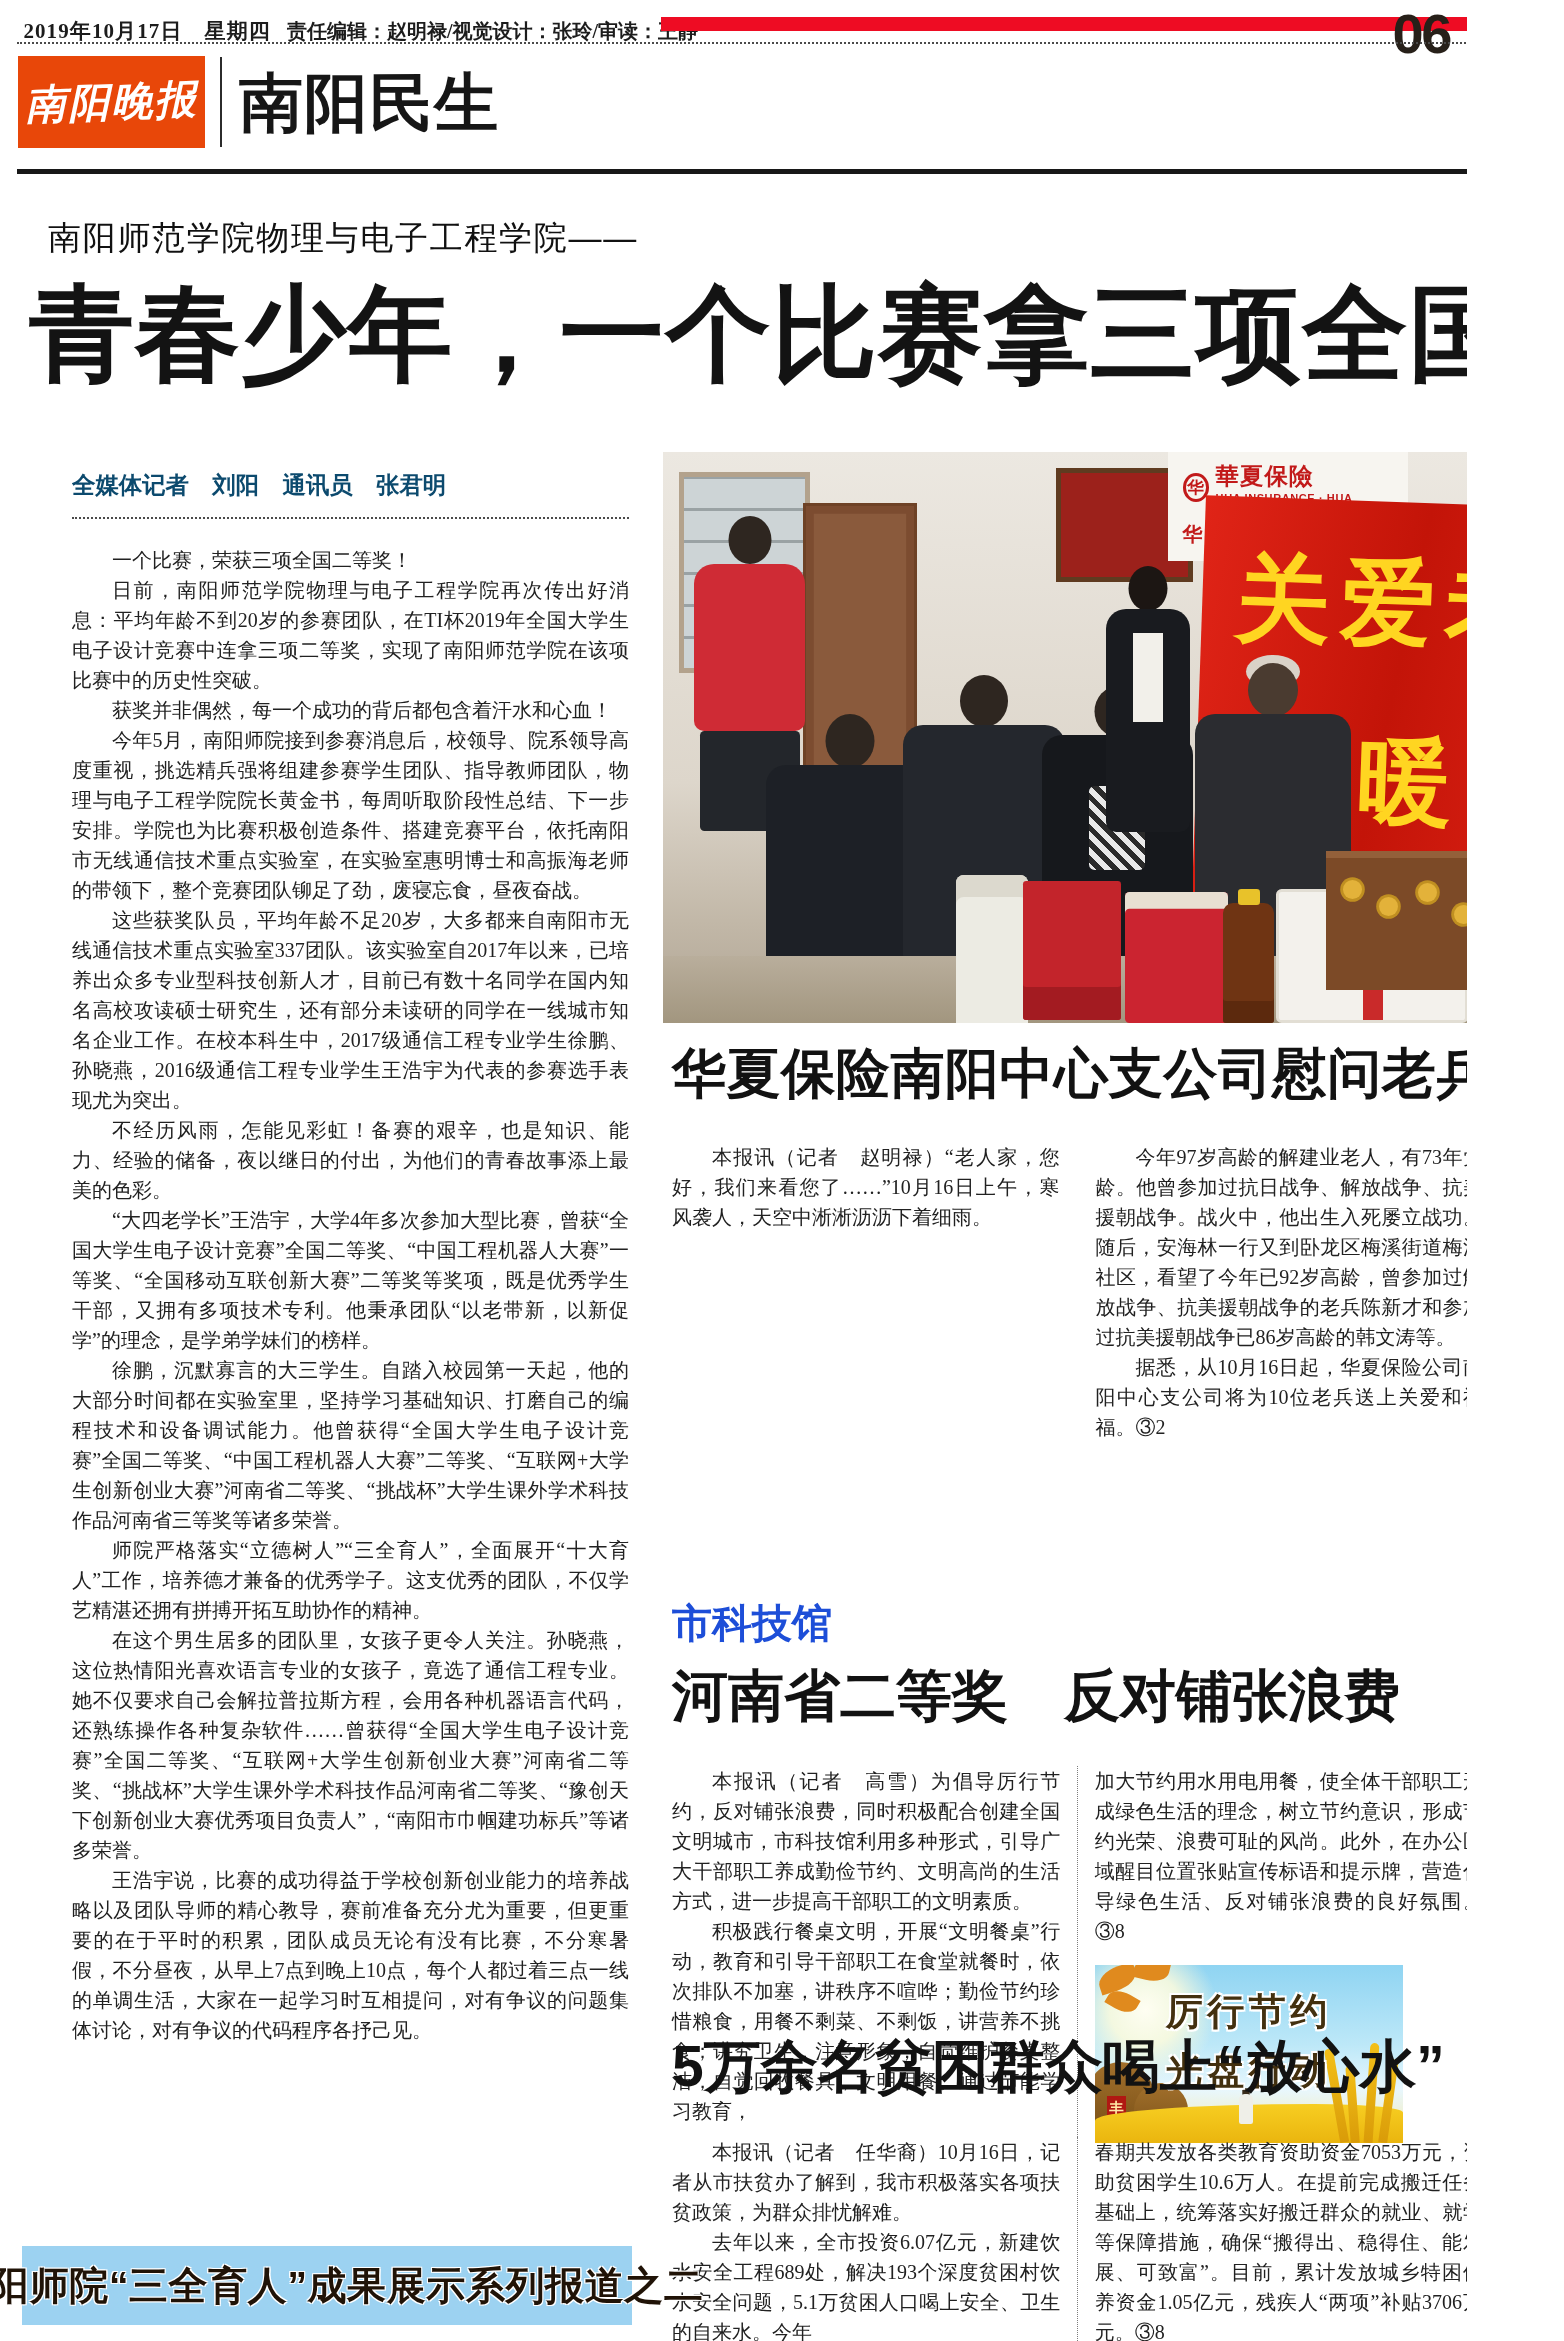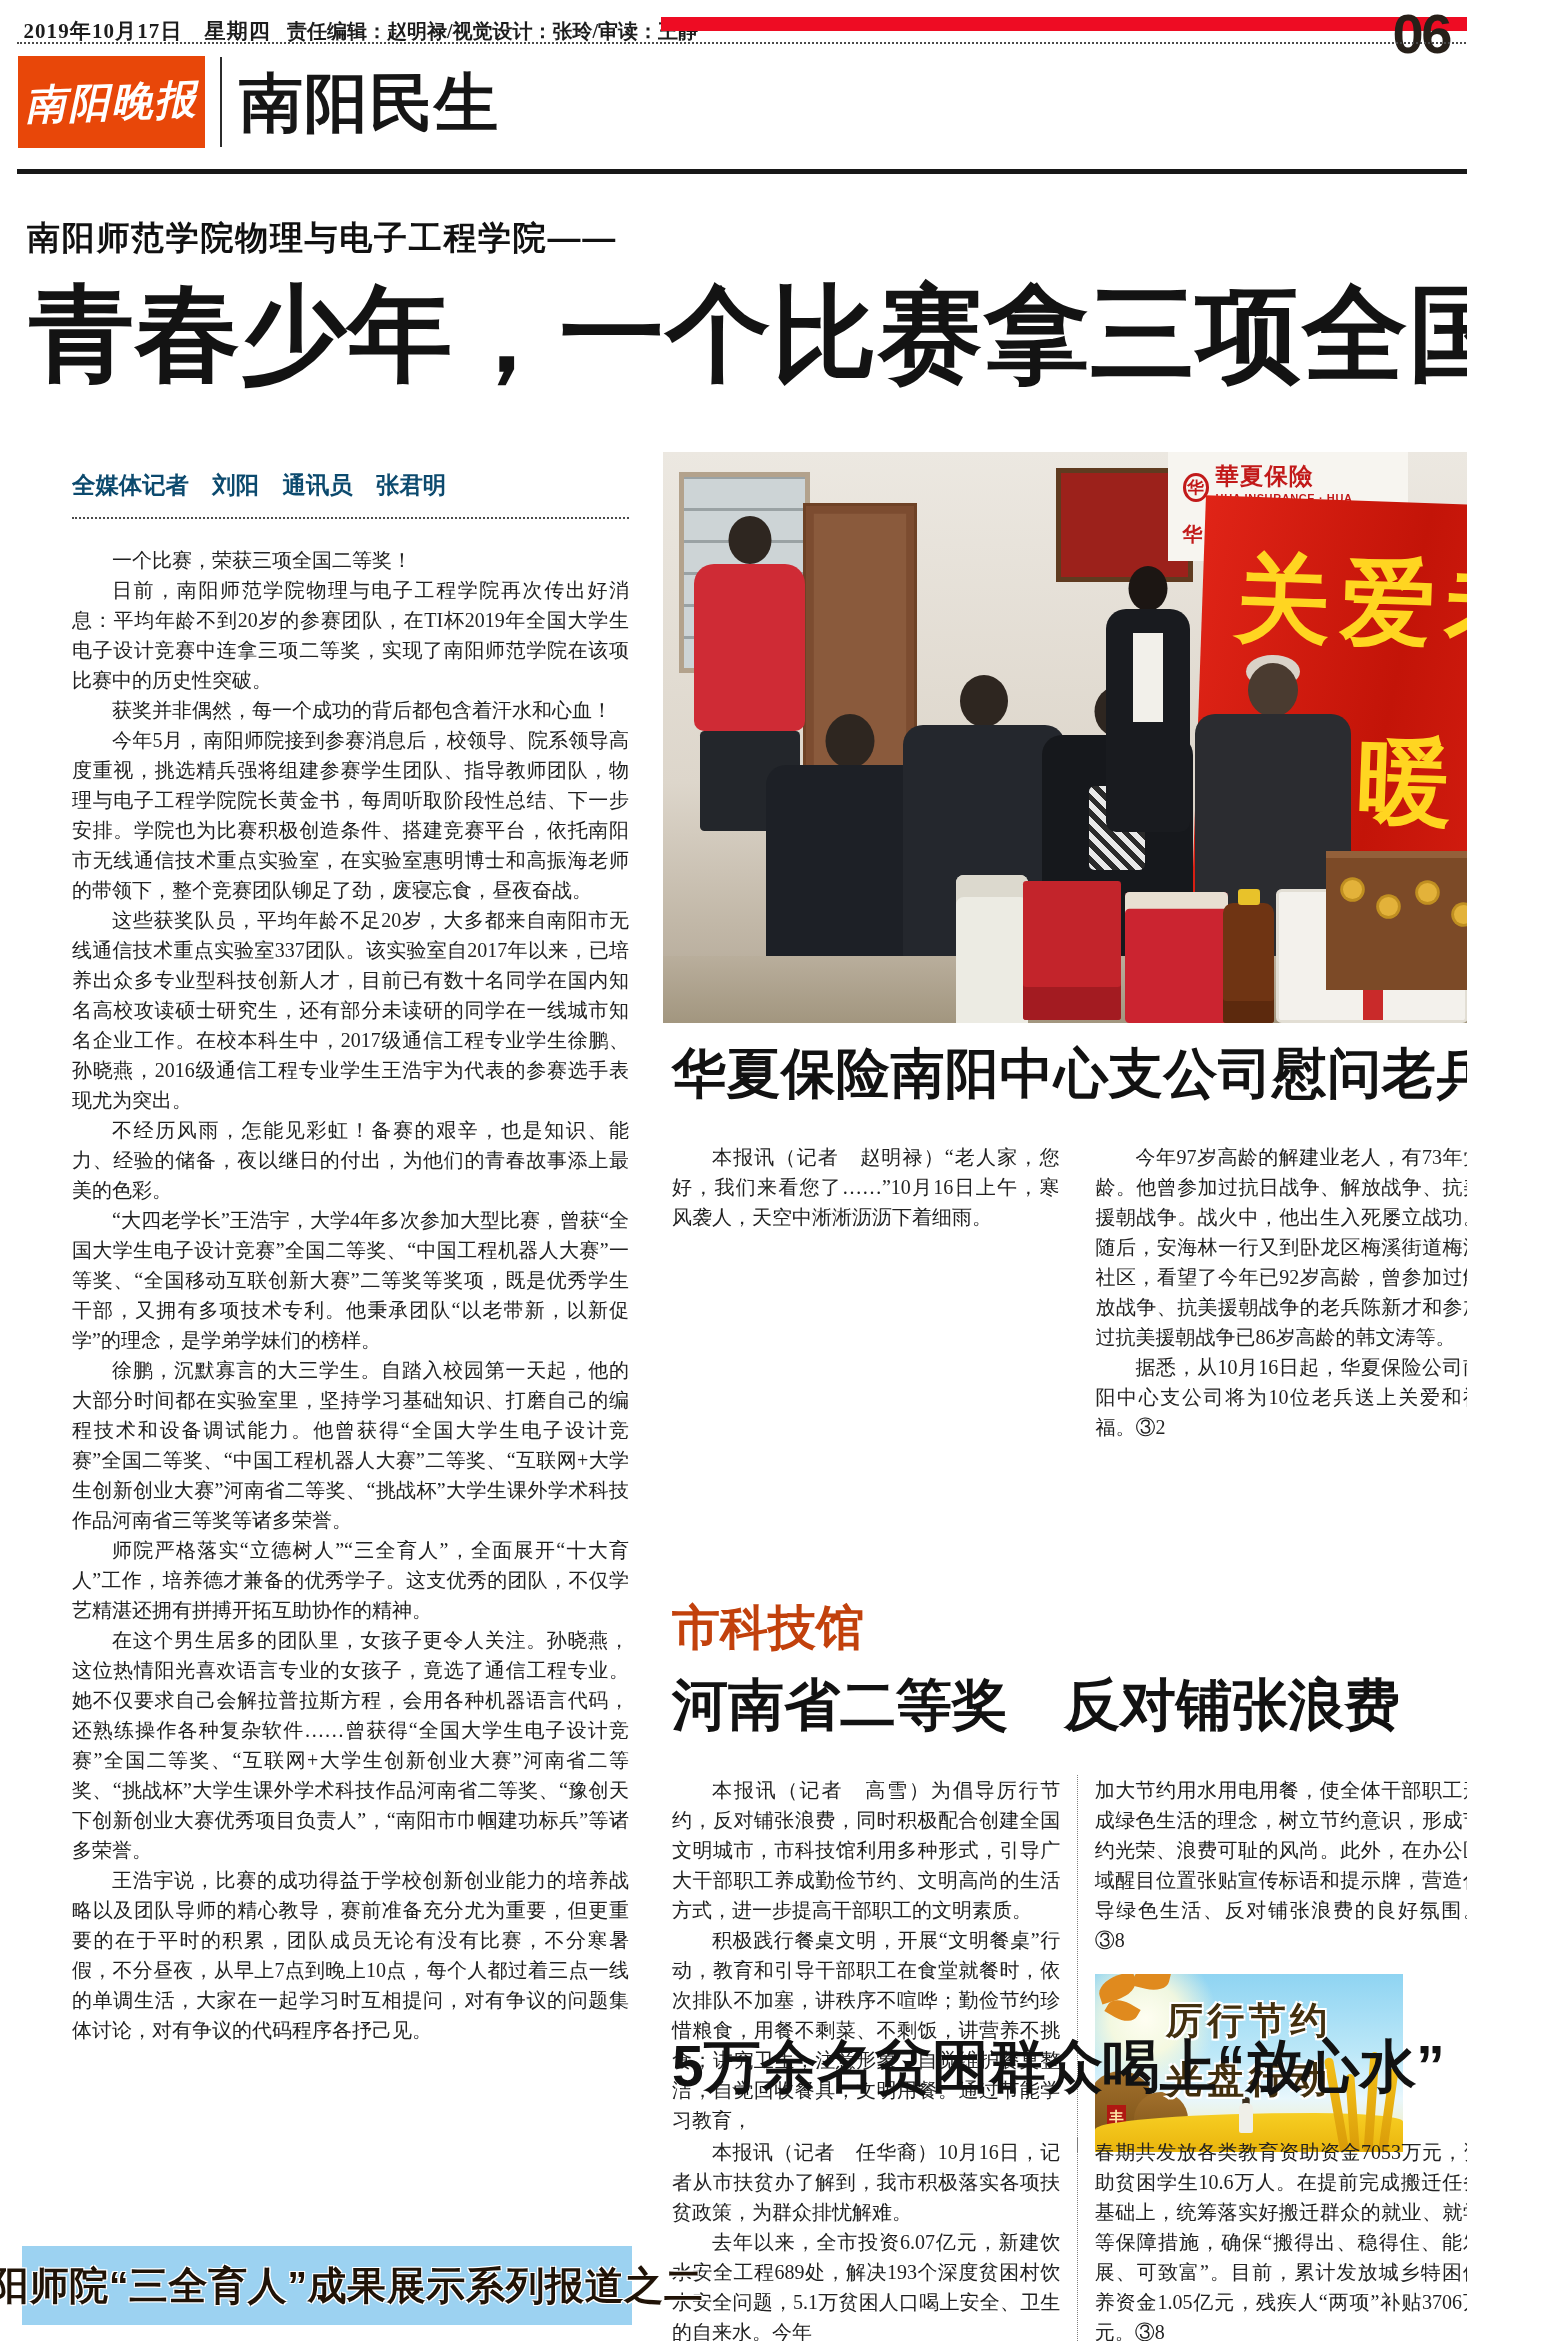--- a/index.html
+++ b/index.html
@@ -22,7 +22,7 @@
   .thick-rule { position:absolute; left:16.7px; top:169px; width:1530px; height:5px; background:#181818; }
 
   
-  .lead-kicker { position:absolute; left:27px; top:216px; font-size:33px; font-weight:700; font-family:"Liberation Sans",sans-serif; color:#111; letter-spacing:1.7px; }
+  .lead-kicker { position:absolute; left:48px; top:216px; font-size:33px; font-weight:400; font-family:"Liberation Sans",sans-serif; color:#111; letter-spacing:1.7px; }
   .lead-headline { position:absolute; left:29px; top:274px; width:1516px; font-size:105px; line-height:1.15; font-weight:900; font-family:"Liberation Sans",sans-serif; color:#131313; letter-spacing:1.1px; white-space:nowrap; }
 
   

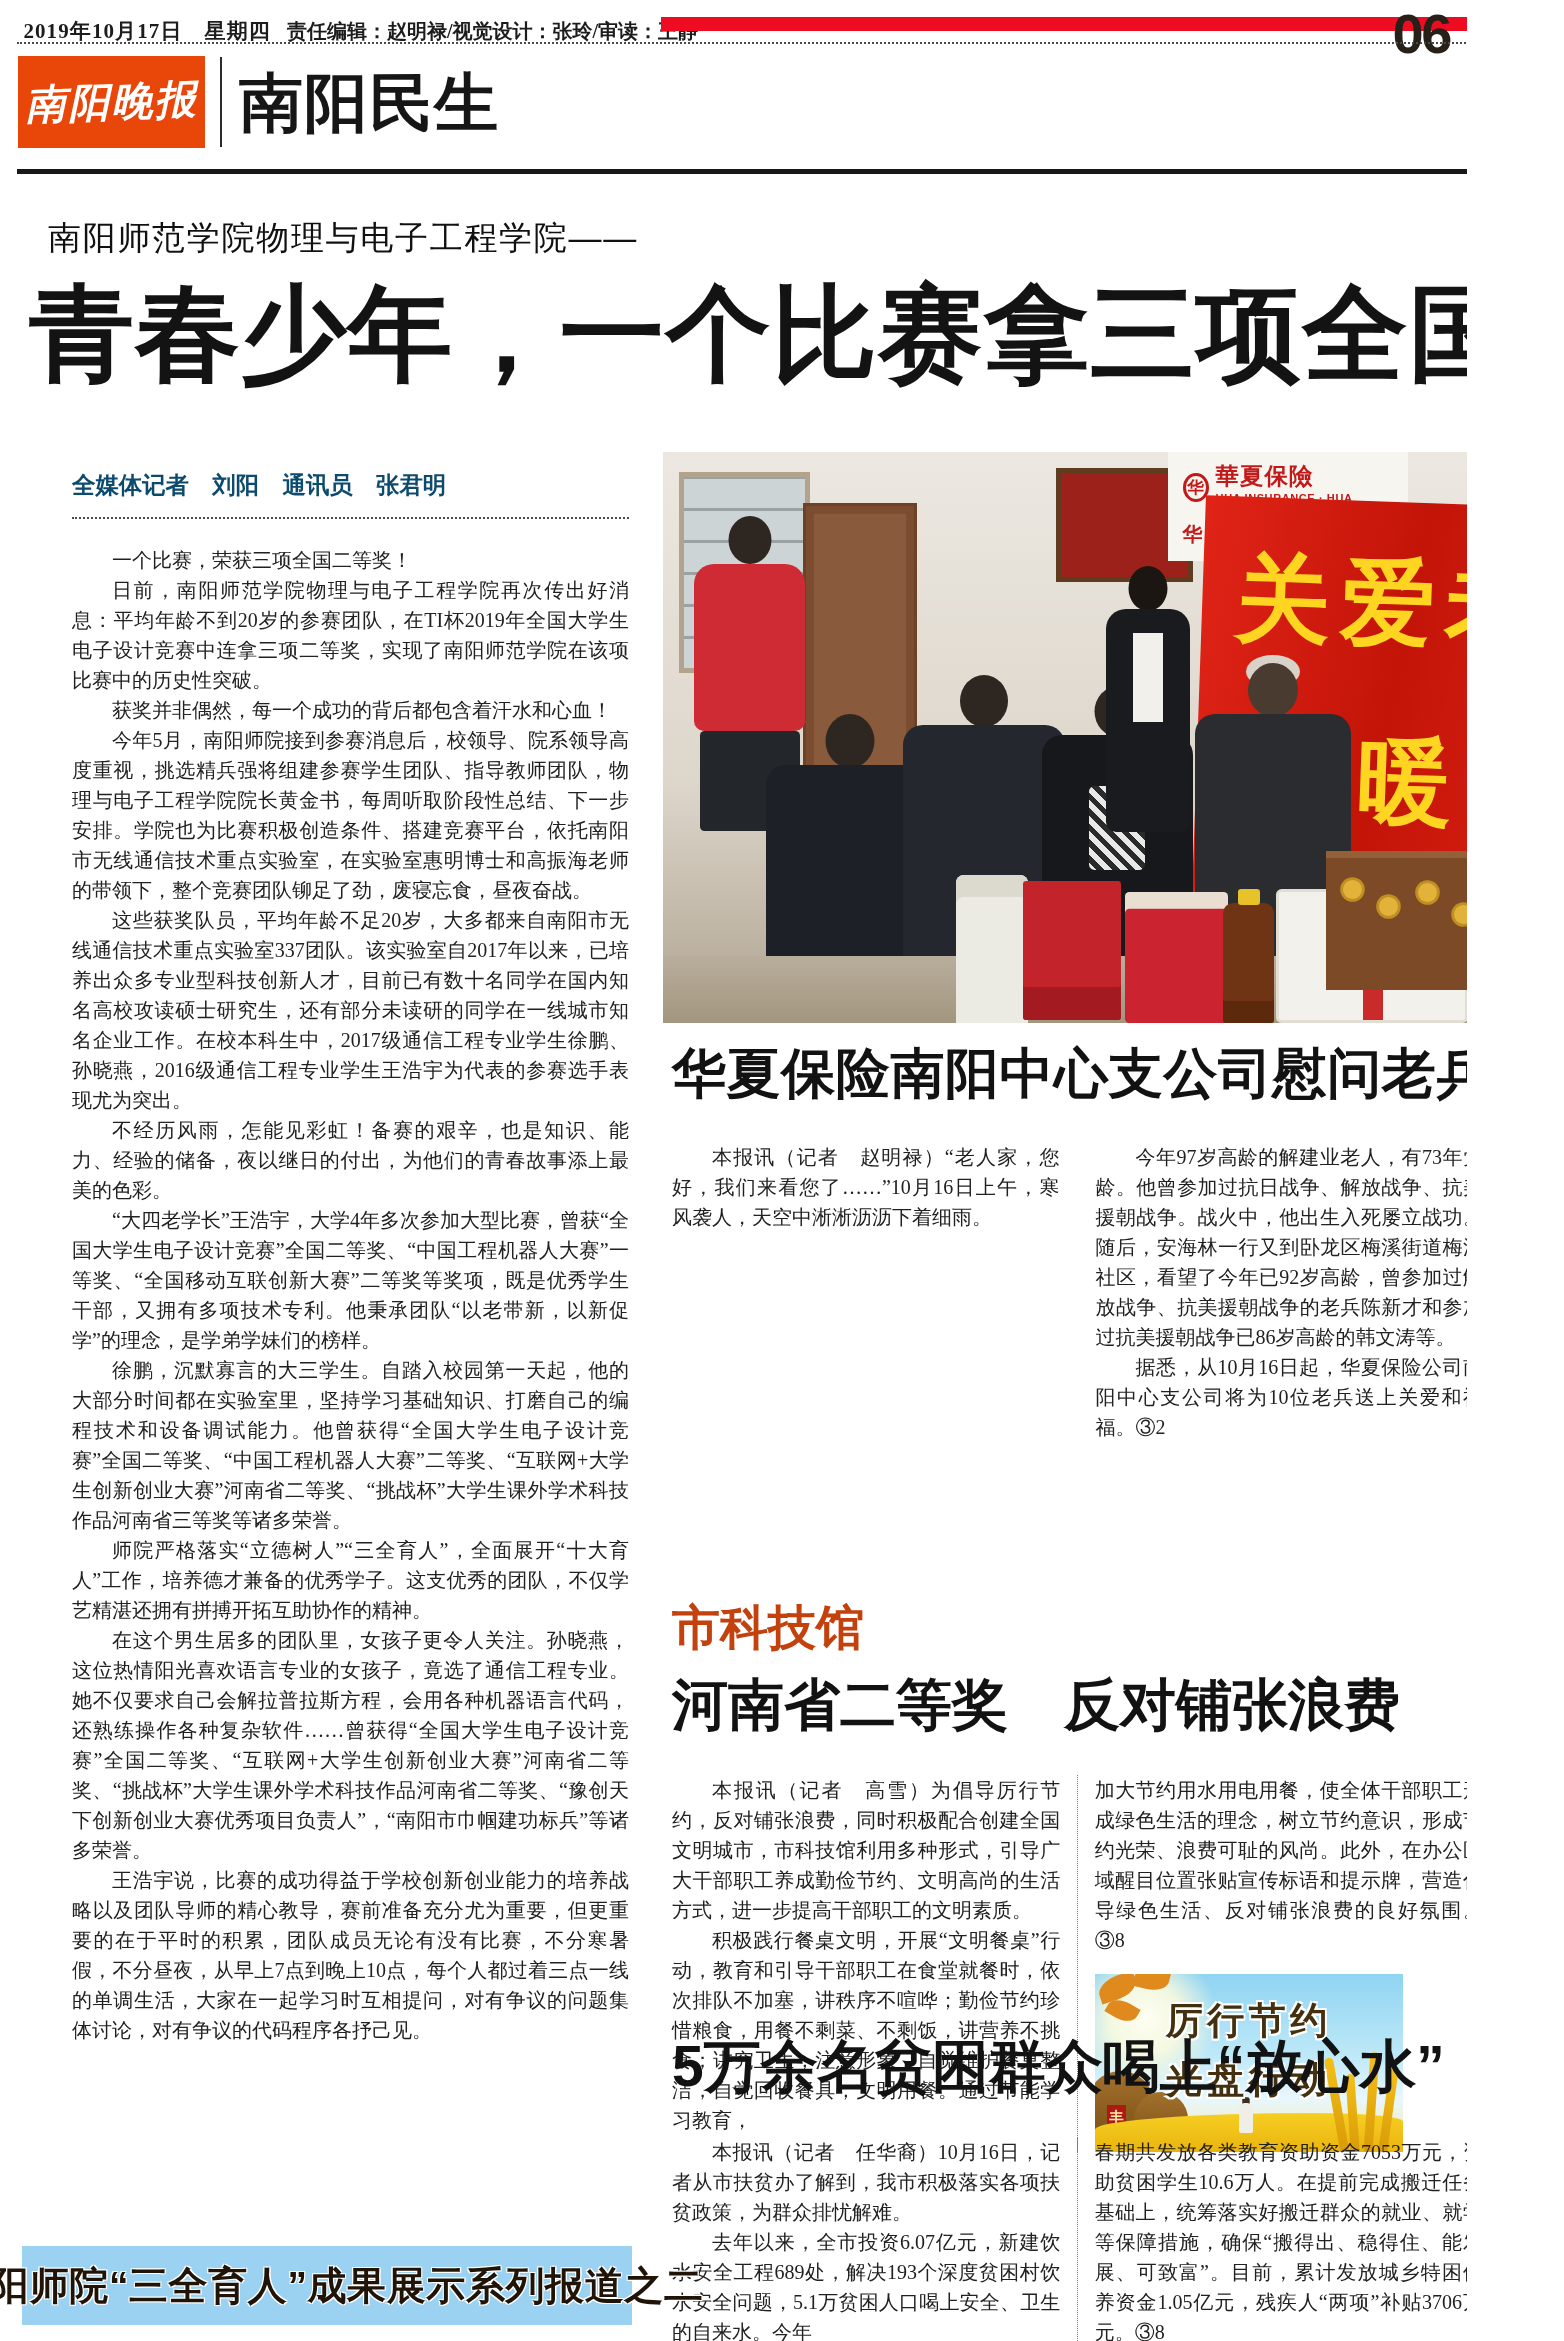--- a/index.html
+++ b/index.html
@@ -68,7 +68,7 @@
   .art-veterans { top:1038px; }
   .art-veterans h2 { font-size:54px; letter-spacing:0.6px; }
   .art-canteen { top:1596px; }
-  .art-kicker { font-size:48px; font-weight:700; font-family:Liberation Serif, serif; color:#c2410c; }
+  .art-kicker { font-size:40px; font-weight:700; font-family:Liberation Serif, serif; color:#1d4ed8; }
   .art-canteen h2 { font-size:56px; margin-top:7.8px; }
   .art-water { top:2029px; }
   .art-water h2 { font-size:57px; }

